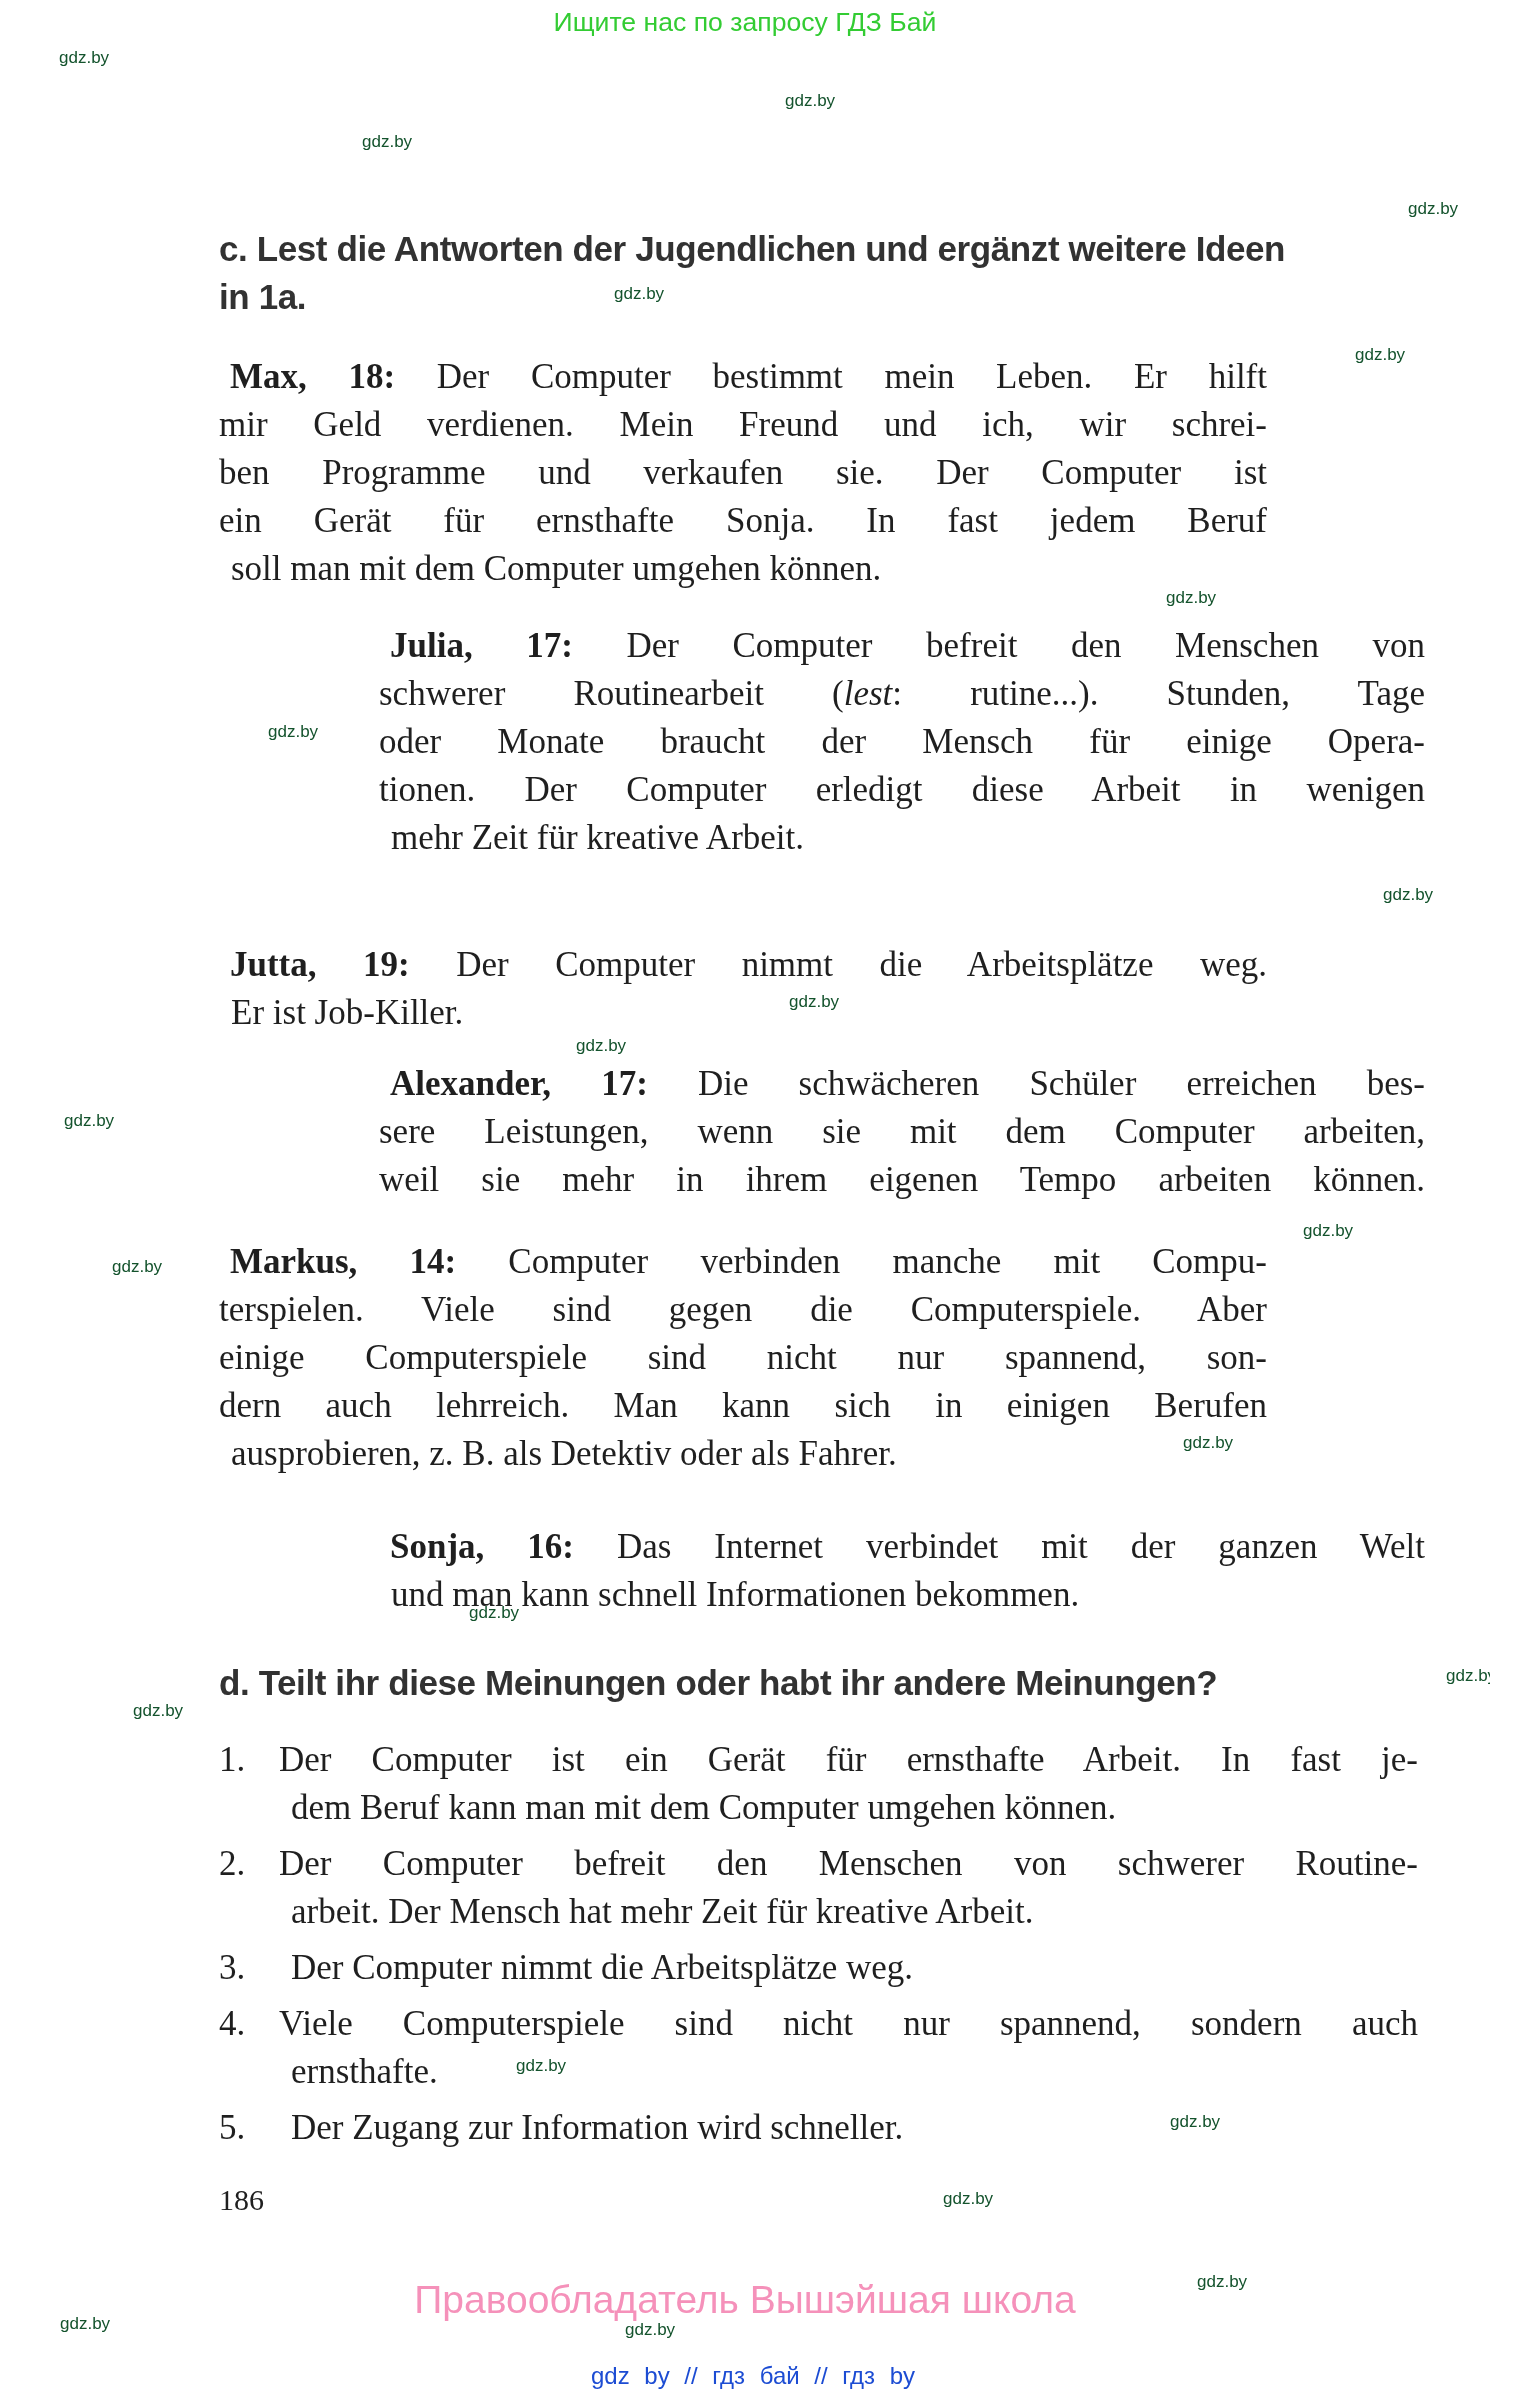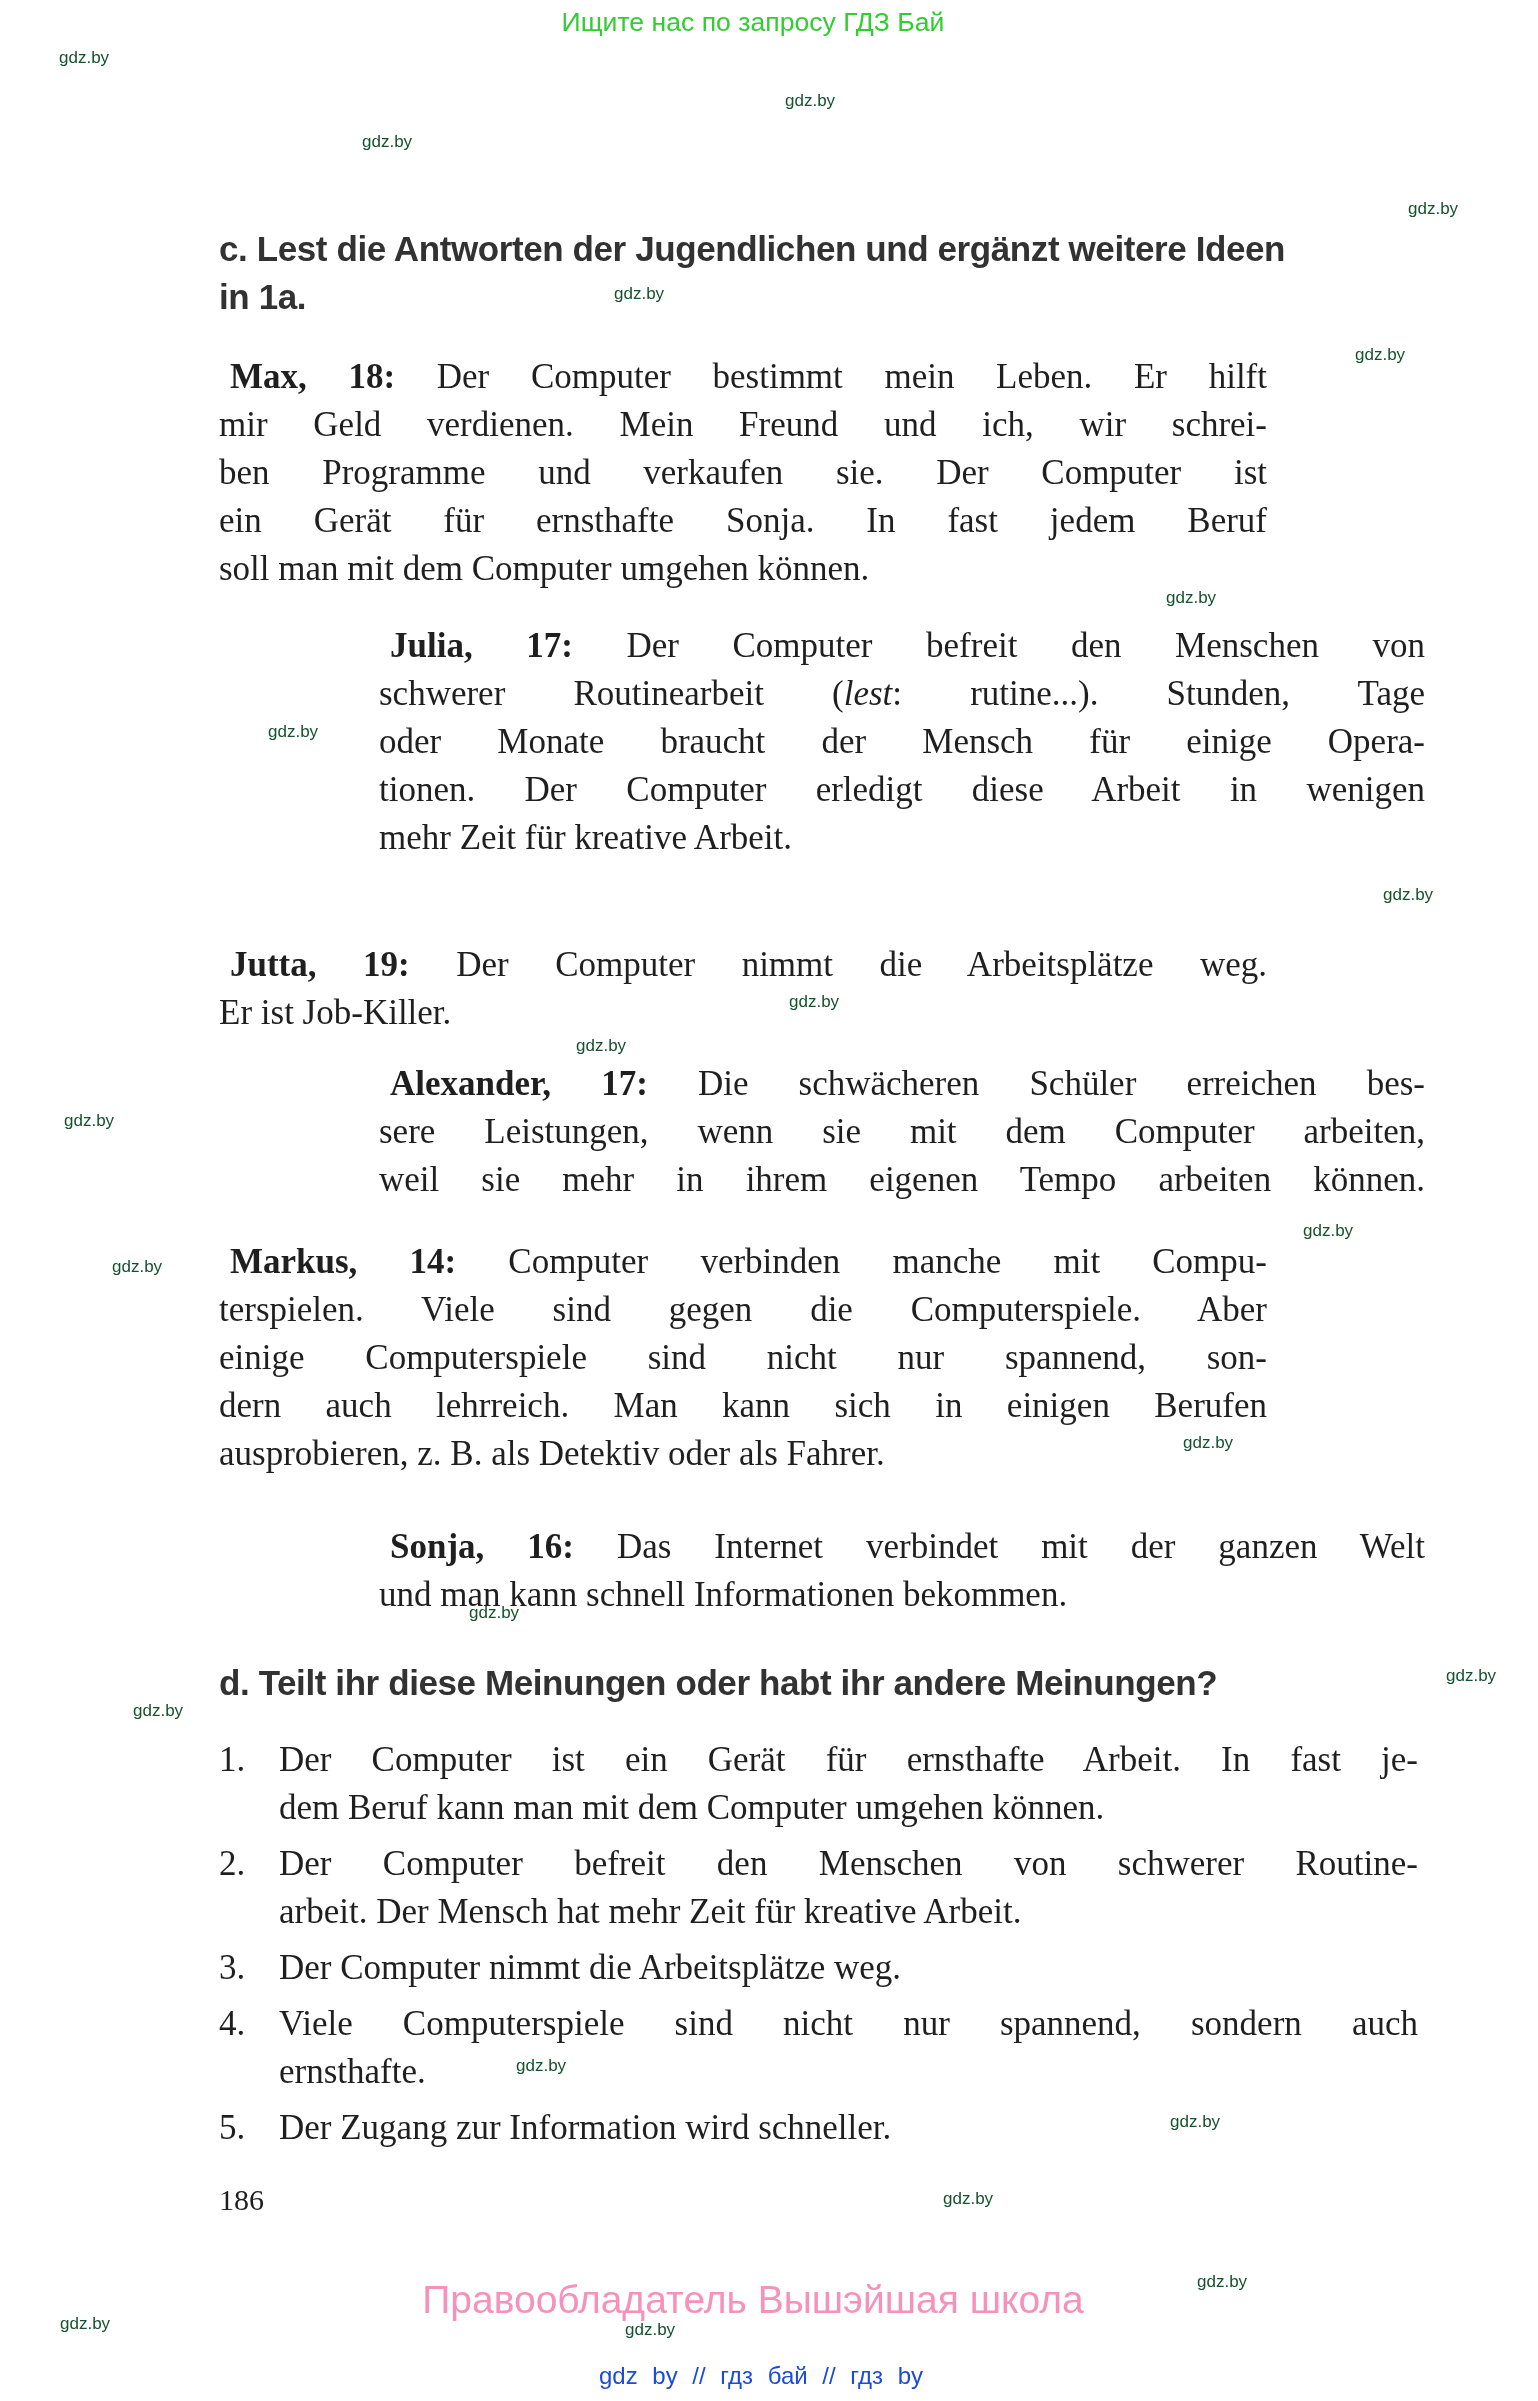--- a/index.html
+++ b/index.html
@@ -5,7 +5,7 @@
   html,body { margin:0; padding:0; background:#ffffff; }
   .page {
     position:relative; width:1490px; height:2401px; background:#ffffff;
-    overflow:hidden; font-family:"Liberation Serif", serif; color:#1f1f1f;padding-left:16px;
+    overflow:hidden; font-family:"Liberation Serif", serif; color:#1f1f1f;
   }
   
   .wm {

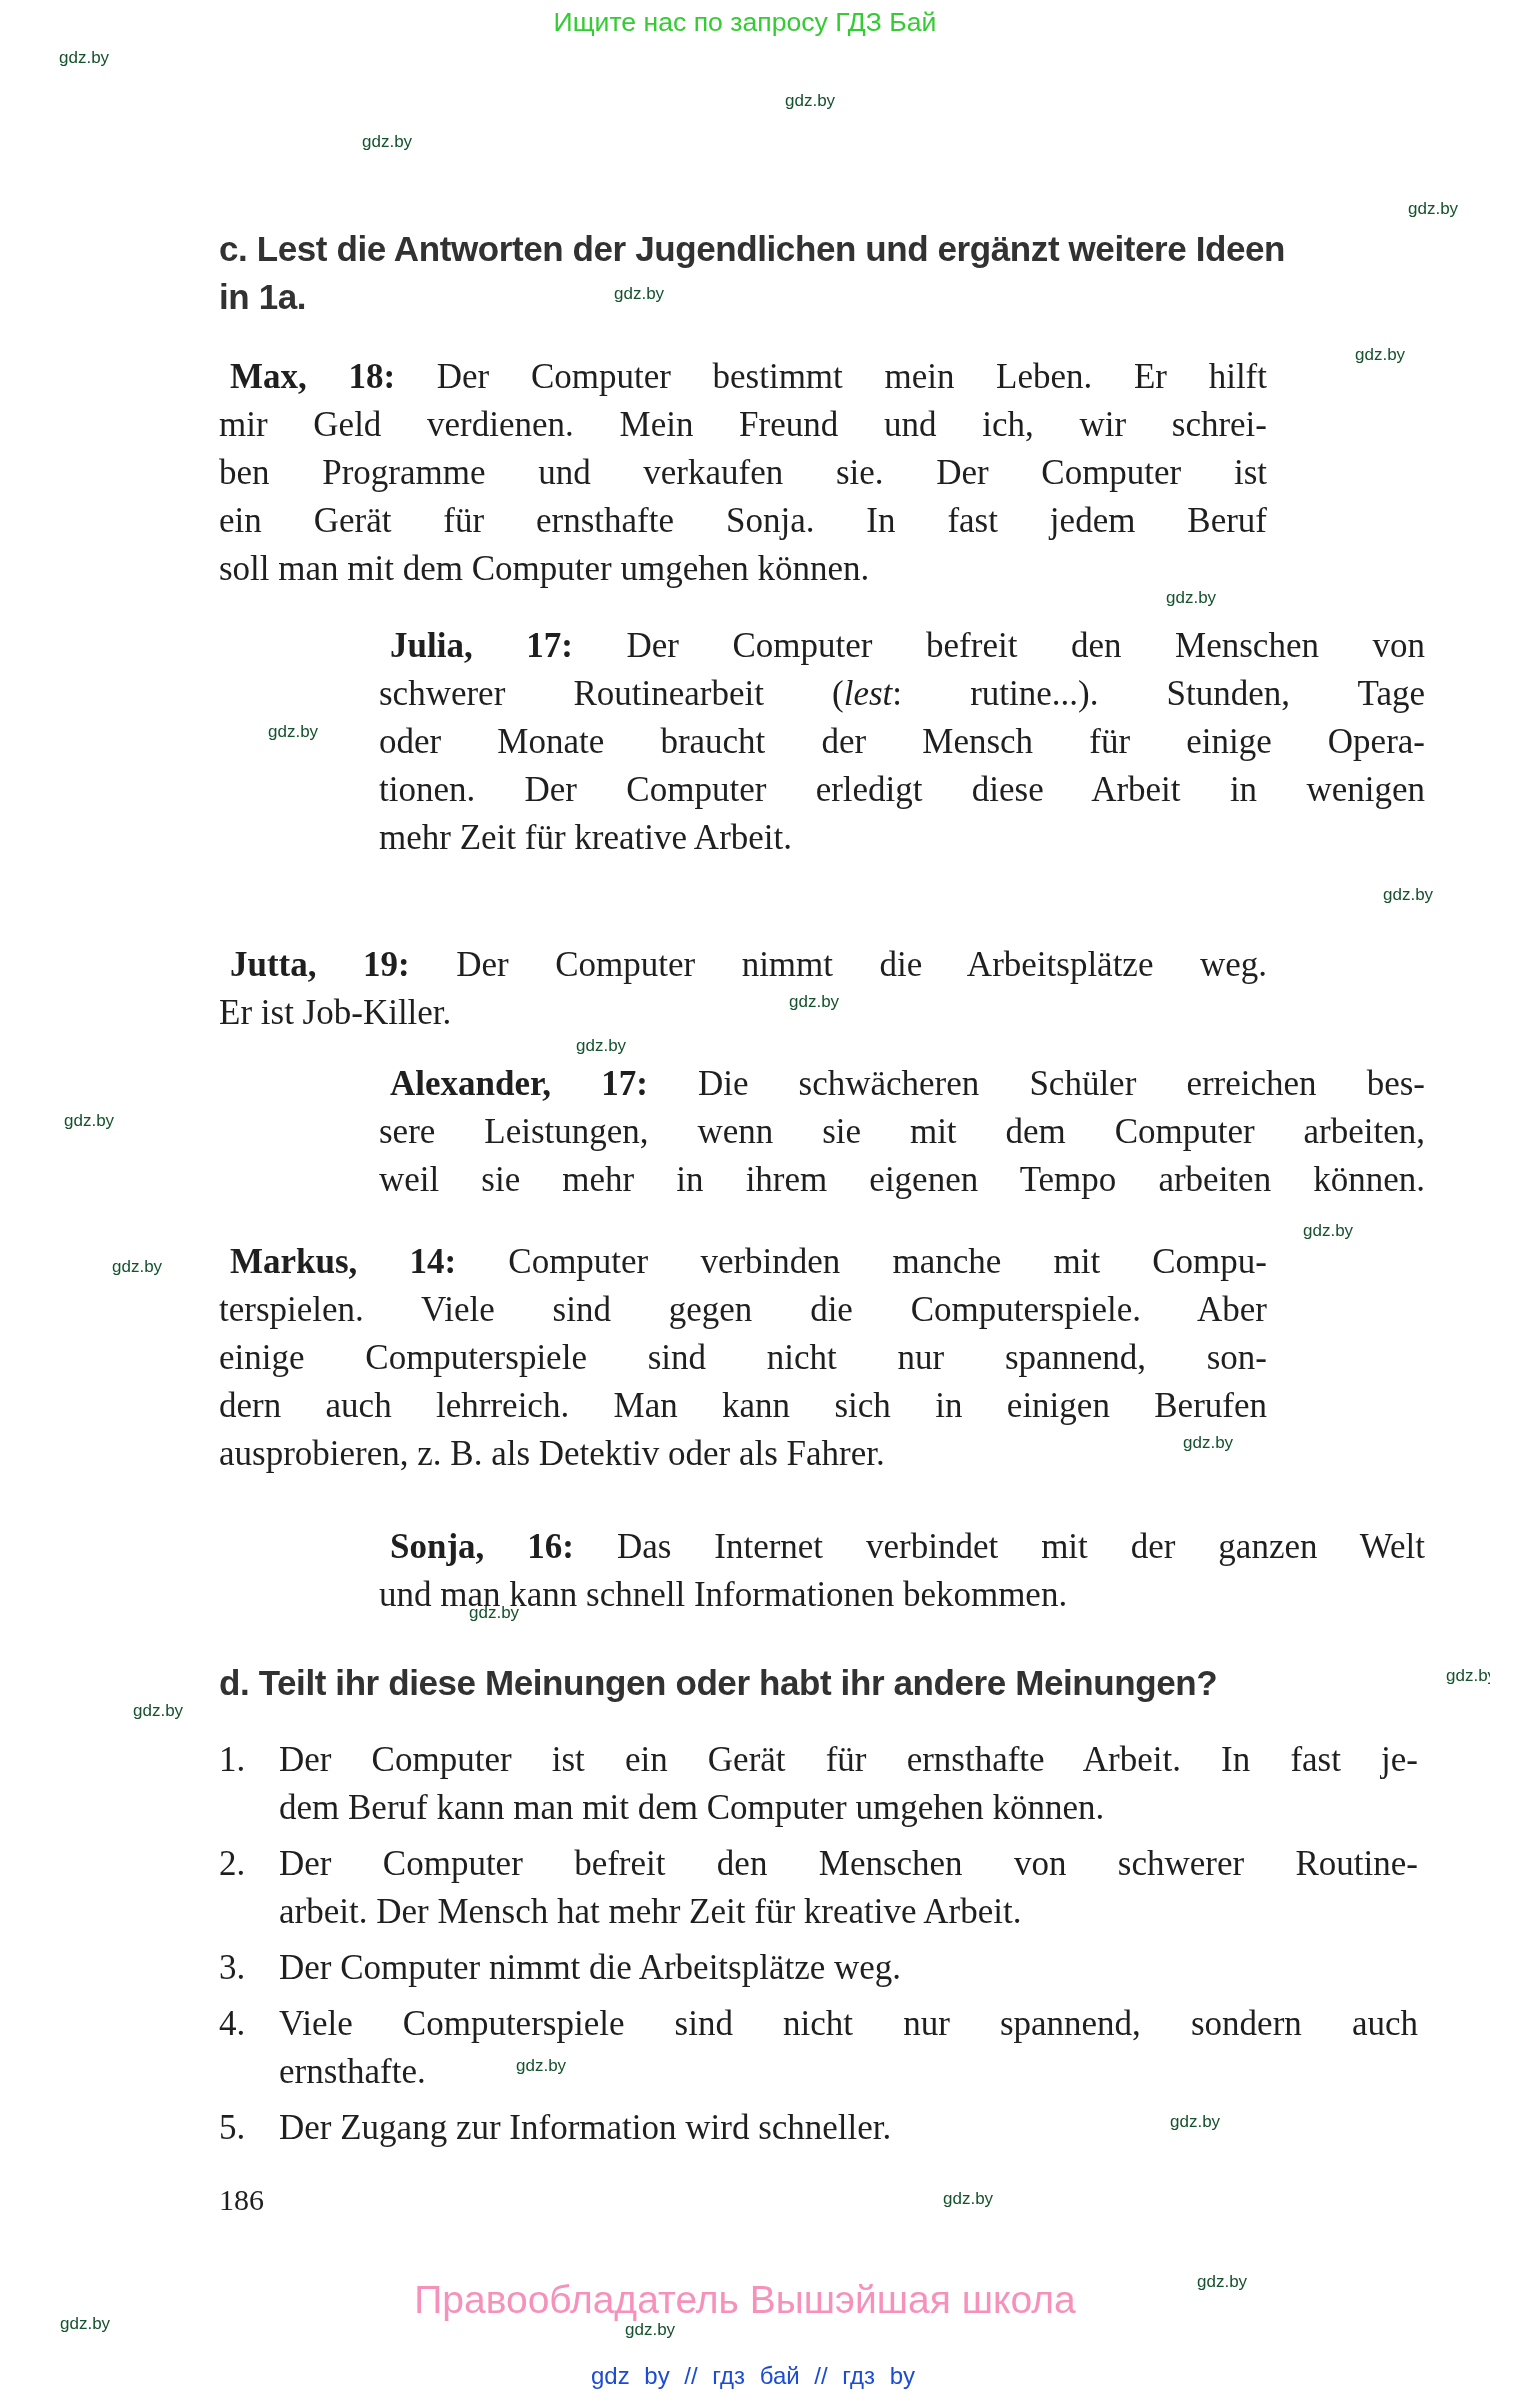--- a/index.html
+++ b/index.html
@@ -27,7 +27,7 @@
   
   .para { position:absolute; font-size:35px; line-height:48px; }
   .jline { text-align:justify; text-align-last:justify; }
-  .jline.last { text-align-last:left; }
+  .jline.last { text-align-last:left;margin-left:12px; }
   .aname { font-weight:bold;margin-left:11px; }
   
   .oplist { position:absolute; left:219px; top:1736px; width:1199px;

